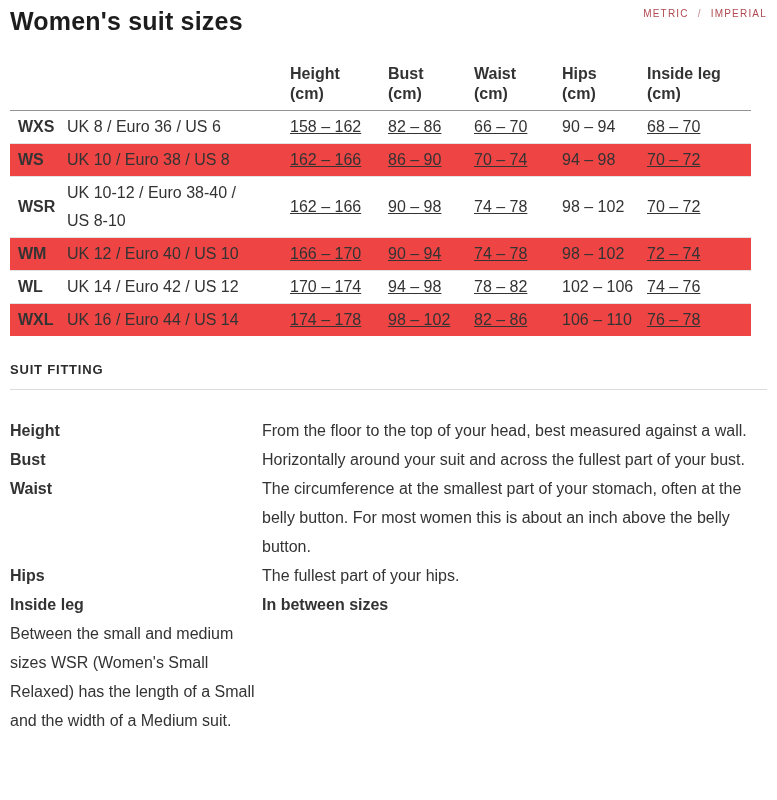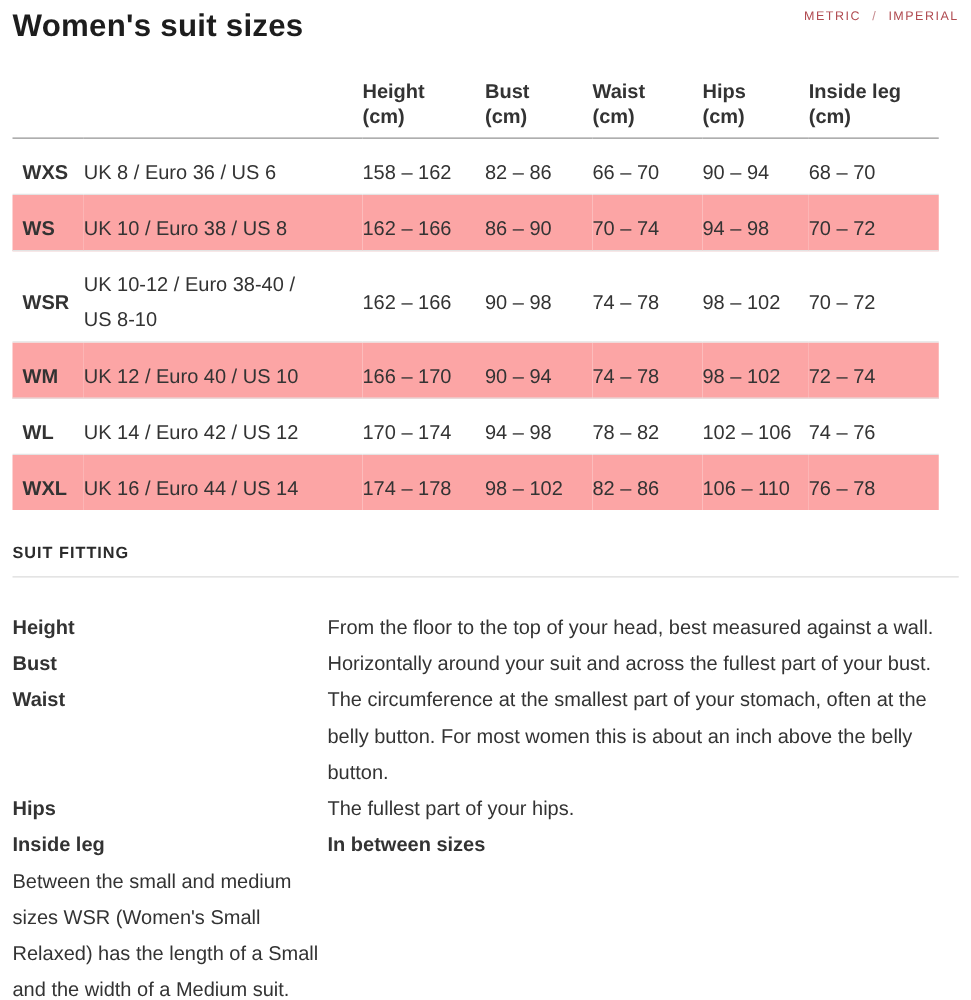--- a/index.html
+++ b/index.html
@@ -29,7 +29,7 @@
   }
   .size-table thead th span { display: block; }
   .size-table tbody td {
-    padding: 14px 10px 2px 0; line-height: 28px; vertical-align: middle; color: #333333;
+    padding: 2px 10px 2px 0; line-height: 28px; vertical-align: middle; color: #333333;
   }
   .size-table tbody td.code { padding-left: 8px; font-weight: 700; }
   .size-table tbody tr + tr { border-top: 1px solid #e3e3e3; }

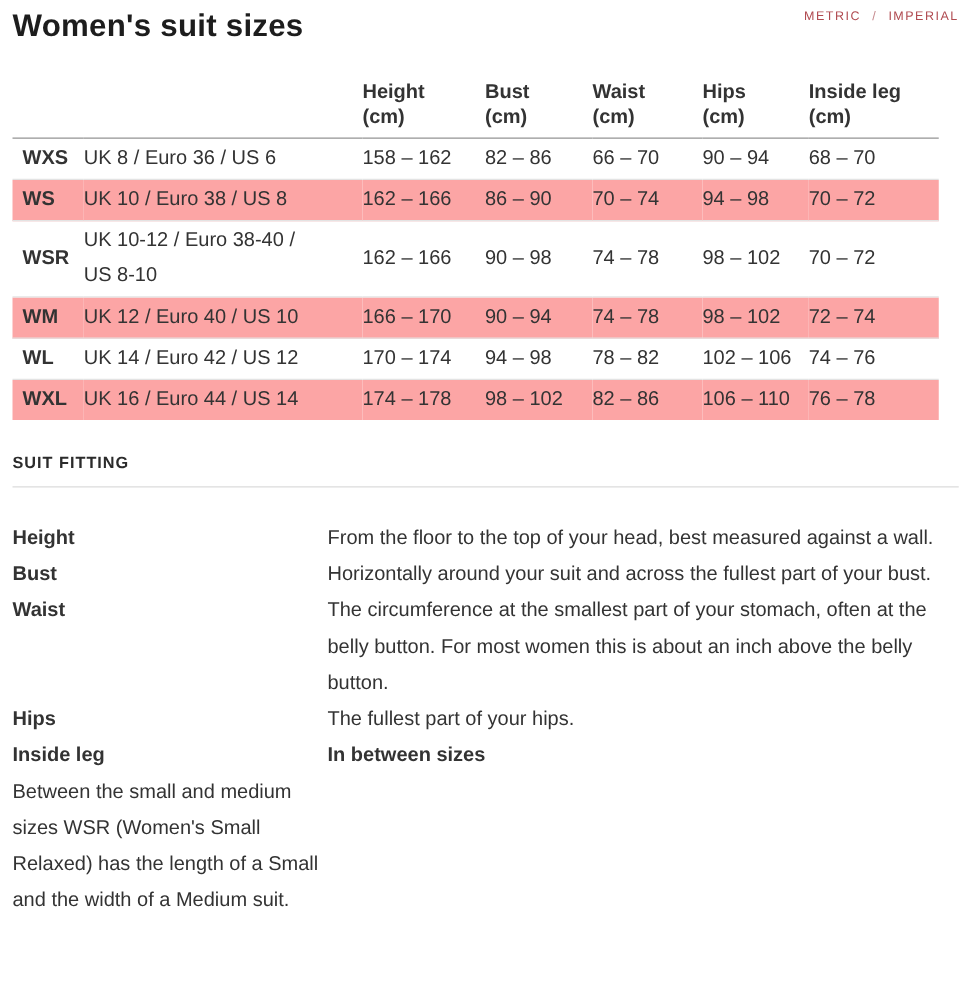--- a/index.html
+++ b/index.html
@@ -34,7 +34,7 @@
   .size-table tbody td.code { padding-left: 8px; font-weight: 700; }
   .size-table tbody tr + tr { border-top: 1px solid #e3e3e3; }
   .size-table tbody tr.striped { background: #fca5a5; }
-  .size-table td.nowrap { white-space: nowrap; }
+  .size-table td.nowrap { white-space: nowrap; text-decoration: underline; }
 
   
   .fitting { margin-top: 26px; }

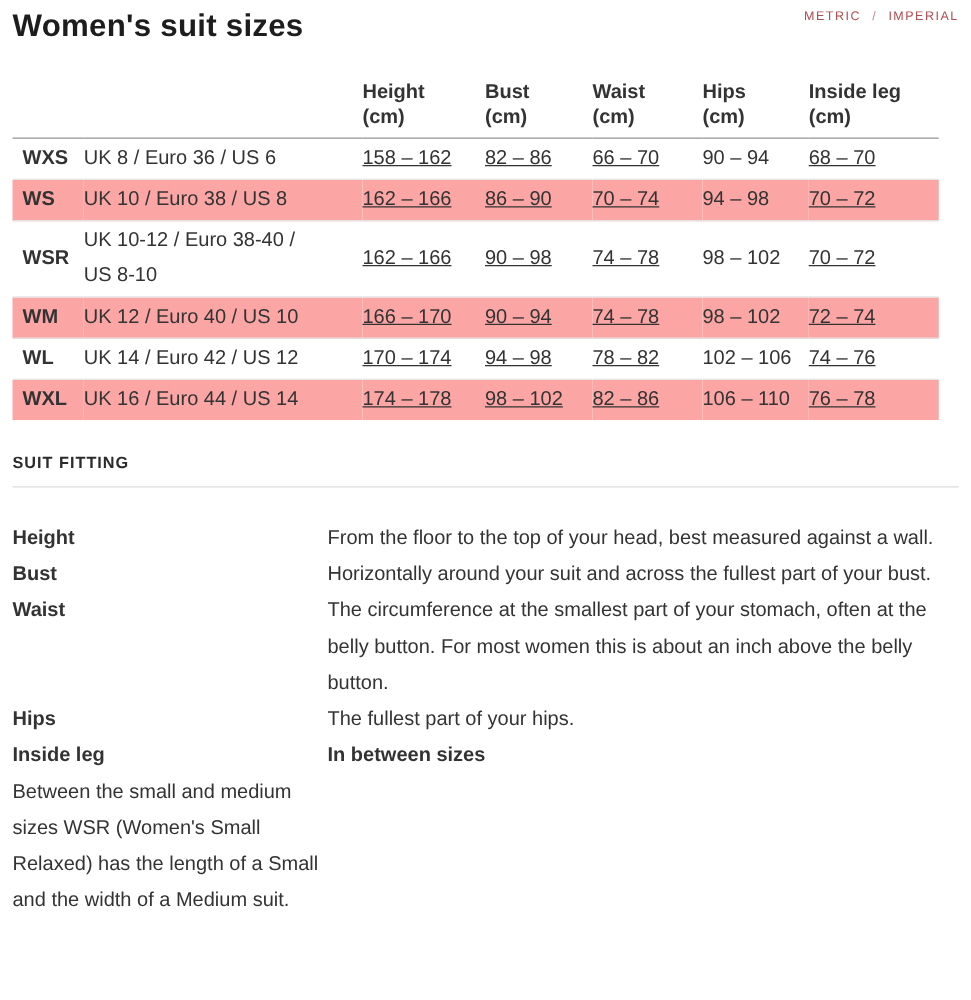--- a/index.html
+++ b/index.html
@@ -33,7 +33,7 @@
   }
   .size-table tbody td.code { padding-left: 8px; font-weight: 700; }
   .size-table tbody tr + tr { border-top: 1px solid #e3e3e3; }
-  .size-table tbody tr.striped { background: #fca5a5; }
+  .size-table tbody tr.striped { background: #ef4444; }
   .size-table td.nowrap { white-space: nowrap; text-decoration: underline; }
 
   

